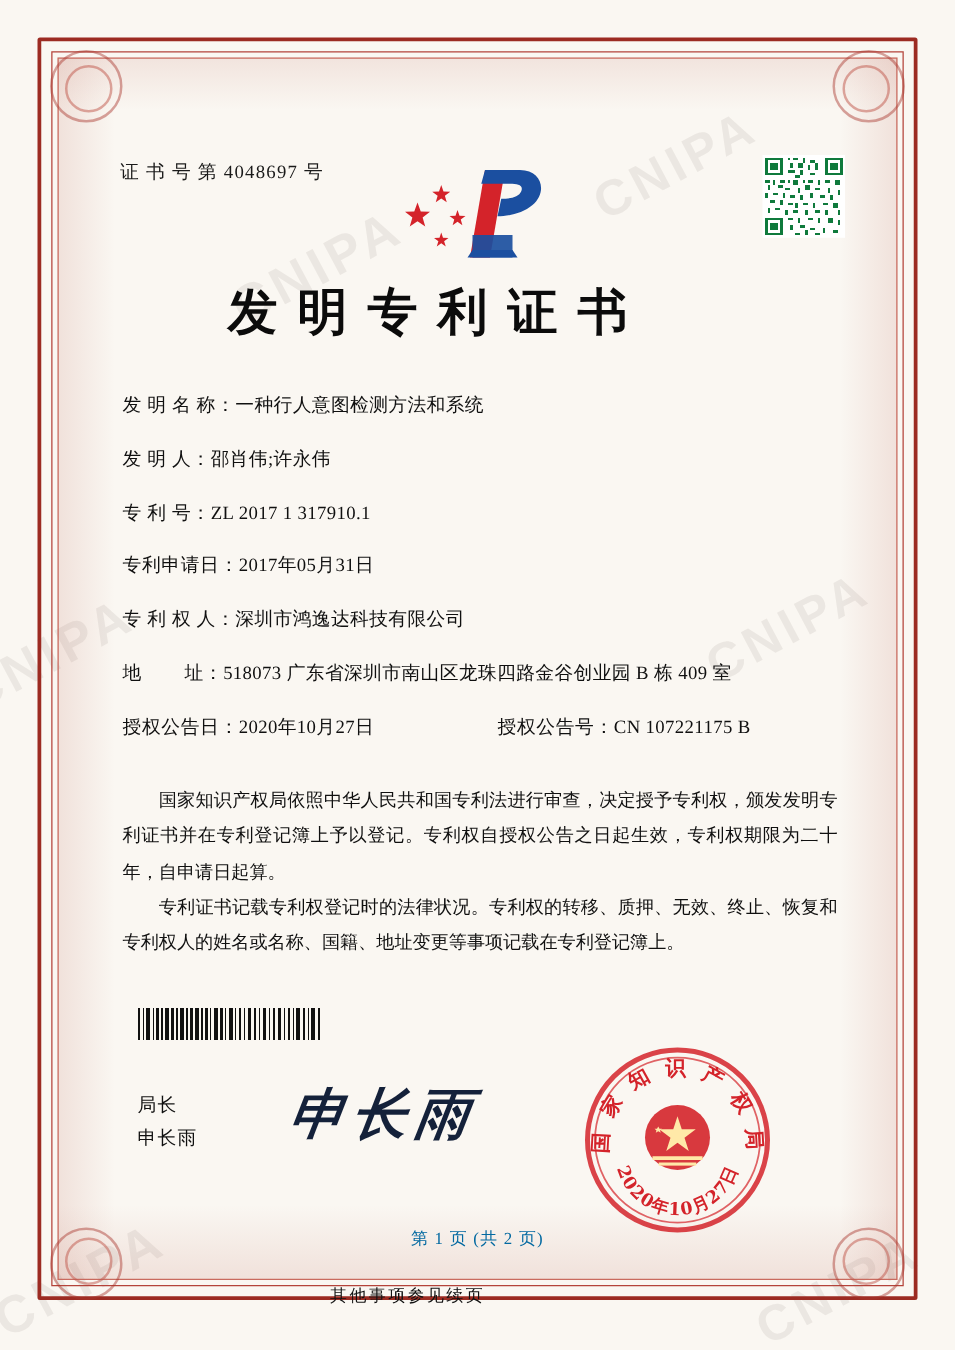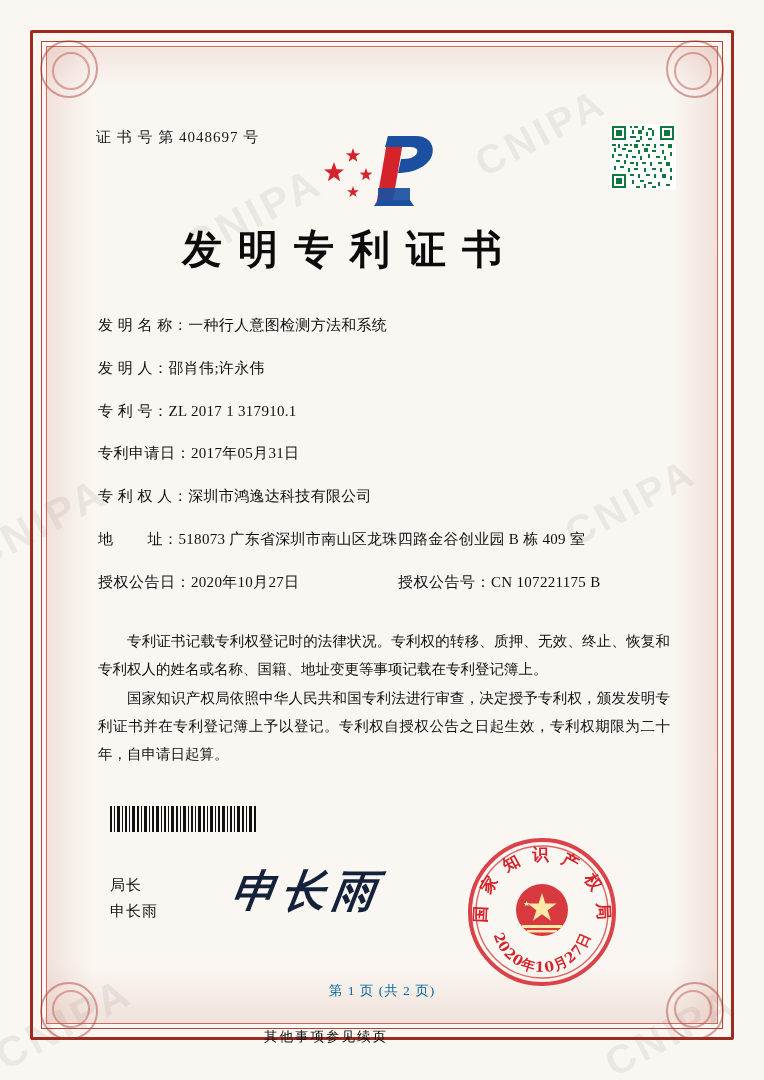--- a/index.html
+++ b/index.html
@@ -384,8 +384,8 @@
   </div>
 
   <div class="body-text">
+    <p>国家知识产权局依照中华人民共和国专利法进行审查，决定授予专利权，颁发发明专利证书并在专利登记簿上予以登记。专利权自授权公告之日起生效，专利权期限为二十年，自申请日起算。</p>
     <p>专利证书记载专利权登记时的法律状况。专利权的转移、质押、无效、终止、恢复和专利权人的姓名或名称、国籍、地址变更等事项记载在专利登记簿上。</p>
-    <p>国家知识产权局依照中华人民共和国专利法进行审查，决定授予专利权，颁发发明专利证书并在专利登记簿上予以登记。专利权自授权公告之日起生效，专利权期限为二十年，自申请日起算。</p>
   </div>
 
   <div class="barcode">

